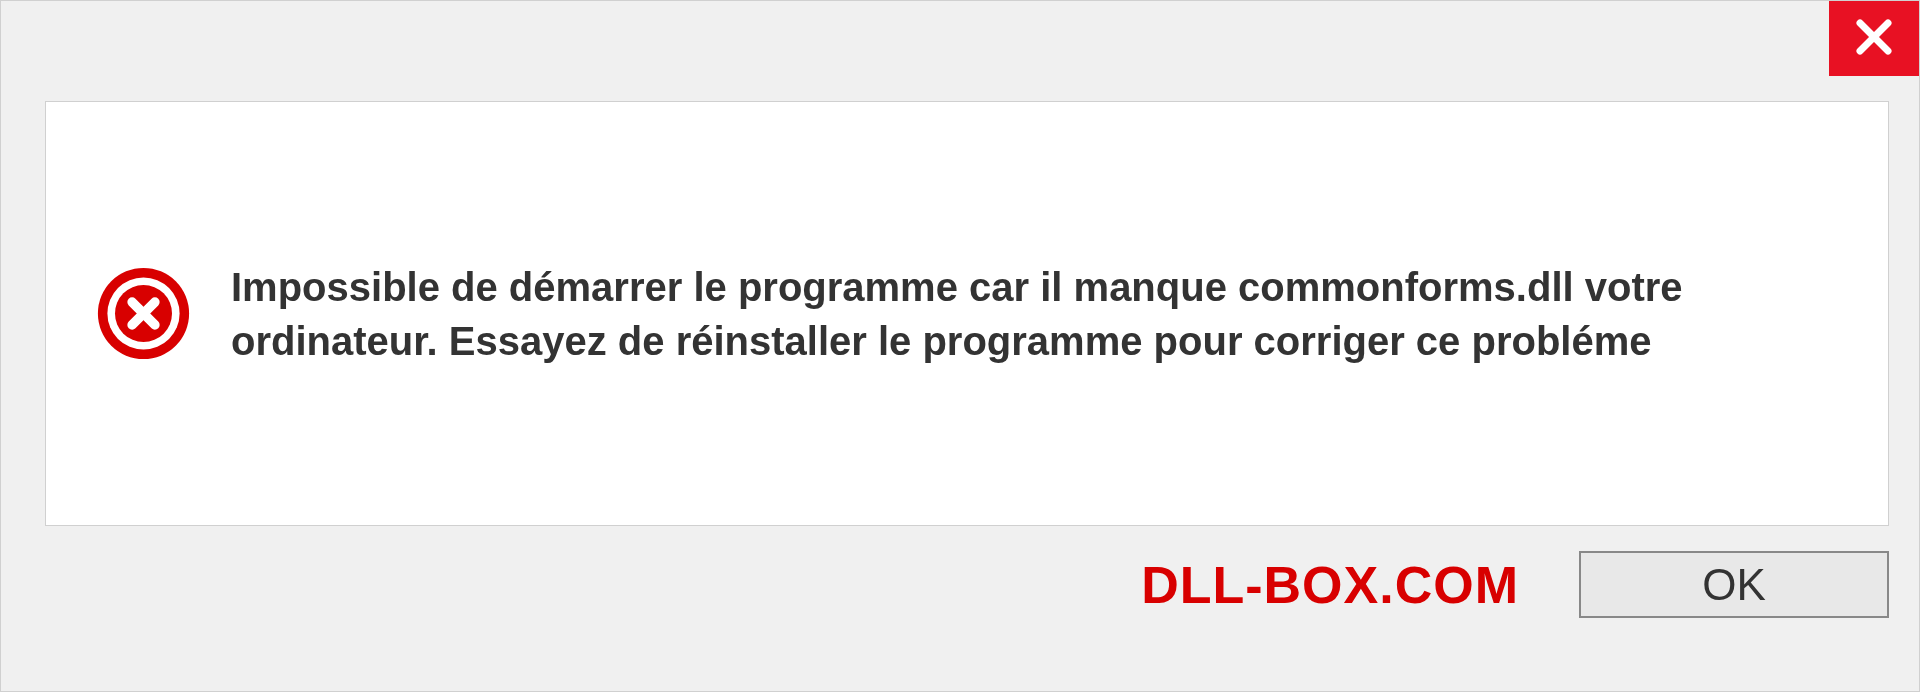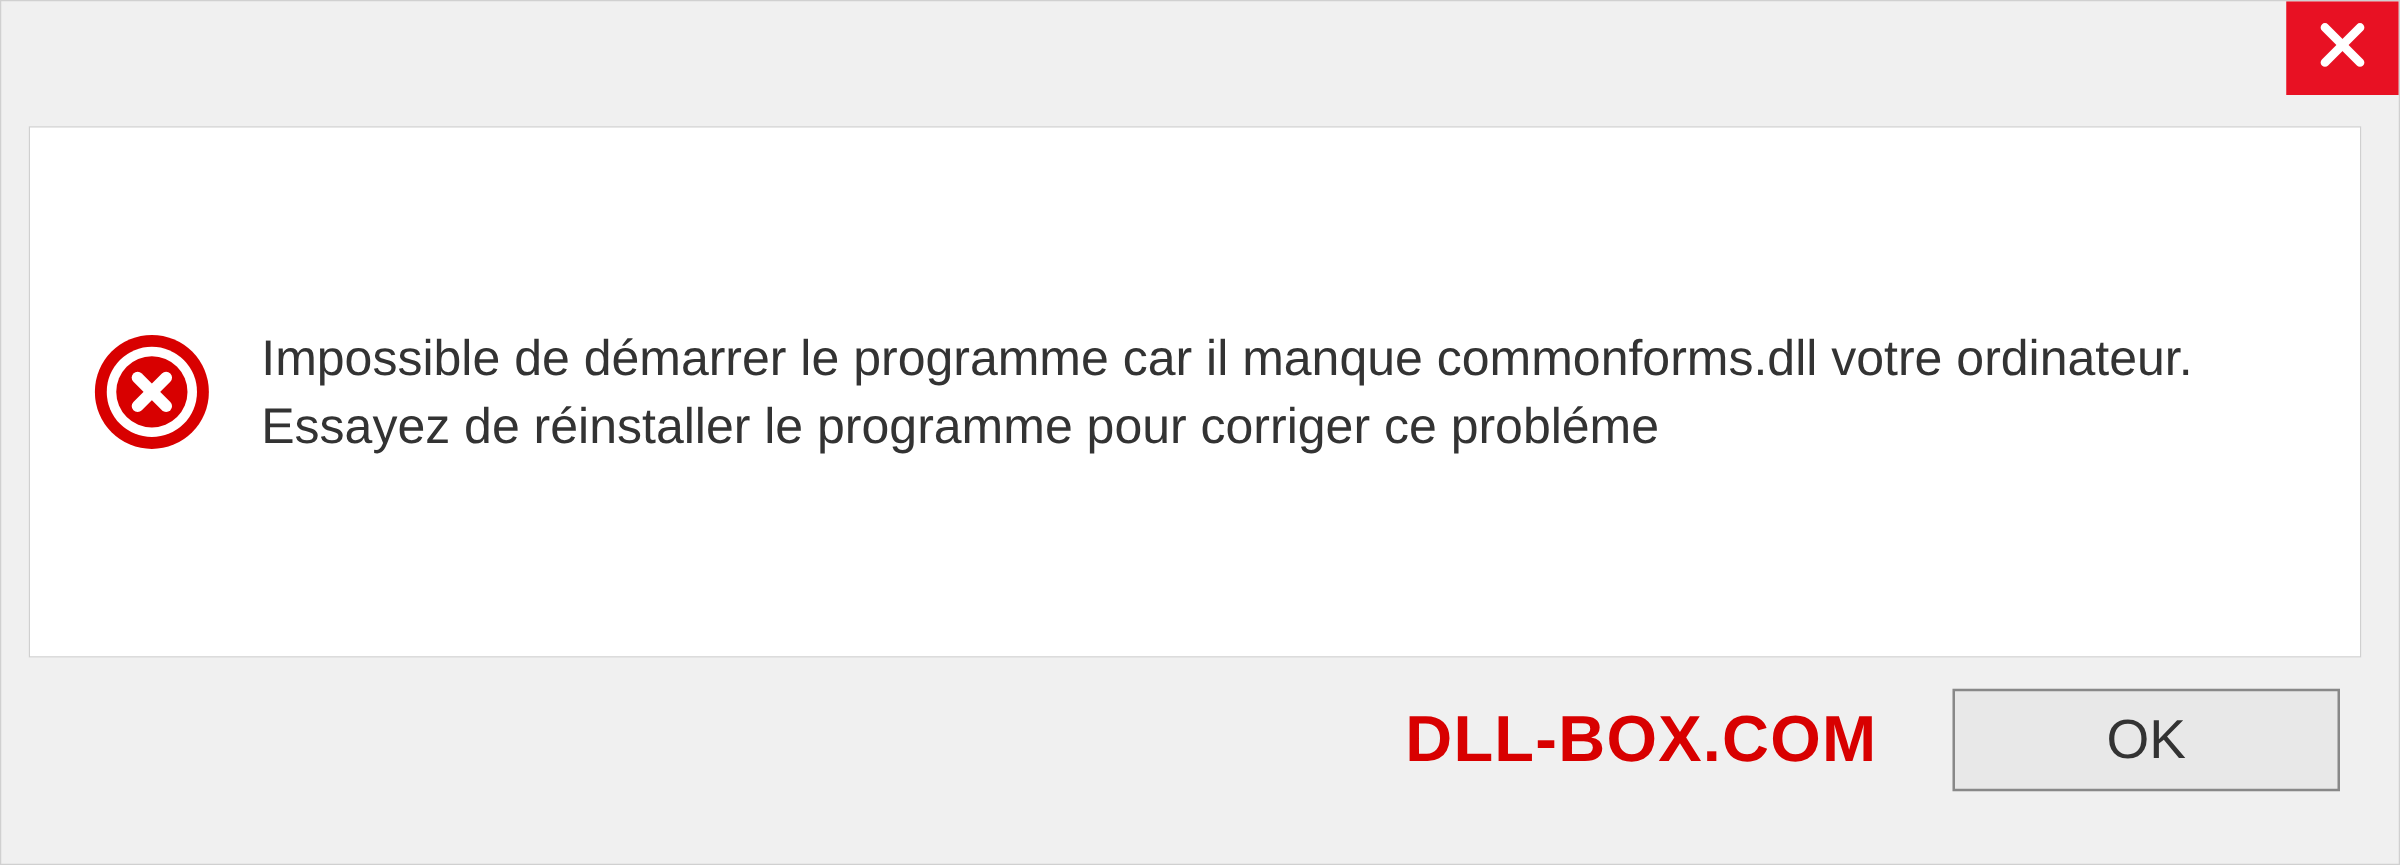--- a/index.html
+++ b/index.html
@@ -44,13 +44,14 @@
       height: 40px;
     }
     .content-panel {
-      margin: 10px 30px 0 22px;
+      margin: 10px 30px 0 44px;
       background: #ffffff;
       border: 1px solid #d0d0d0;
       height: 425px;
       display: flex;
       align-items: center;
       padding: 0 50px;
+      font-weight: bold;
     }
     .error-icon {
       flex-shrink: 0;

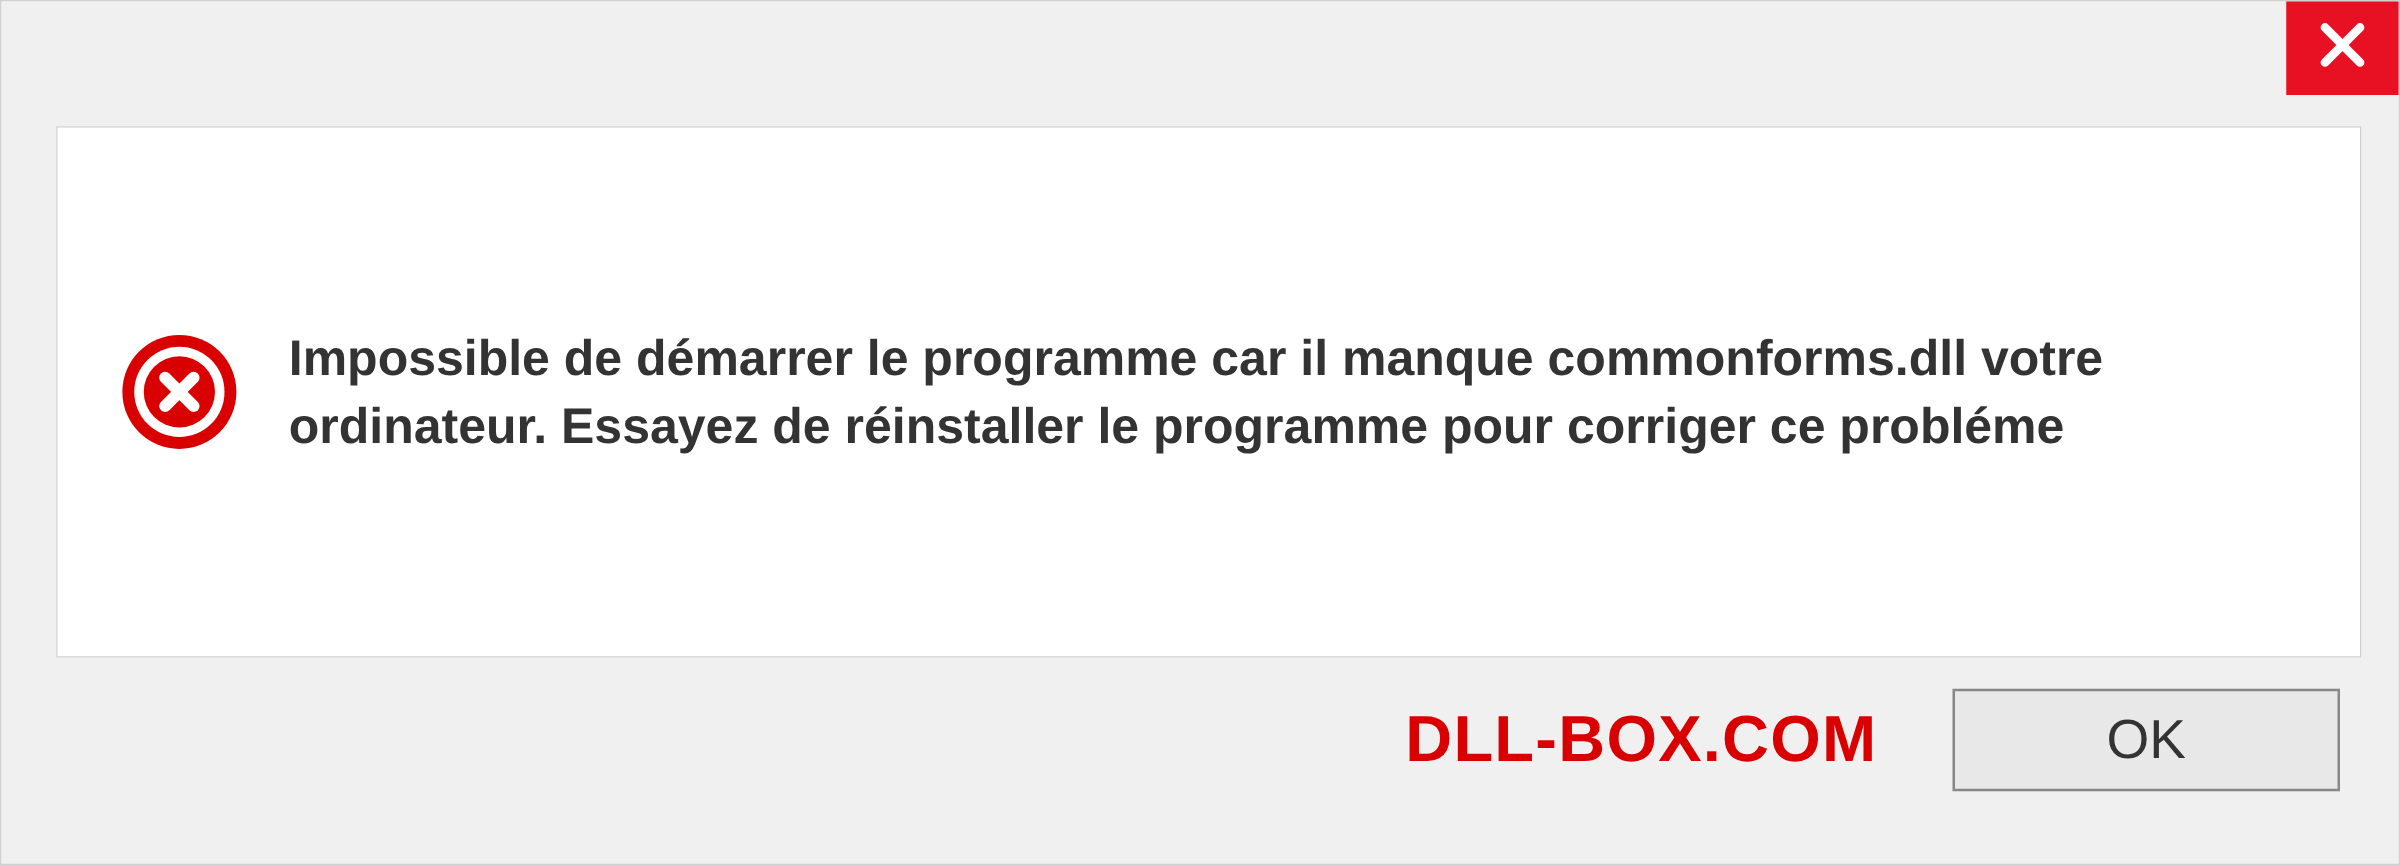--- a/index.html
+++ b/index.html
@@ -69,7 +69,7 @@
       line-height: 1.35;
     }
     .footer {
-      margin: 25px 47px 0 30px;
+      margin: 25px 30px 0 30px;
       display: flex;
       align-items: center;
       justify-content: flex-end;

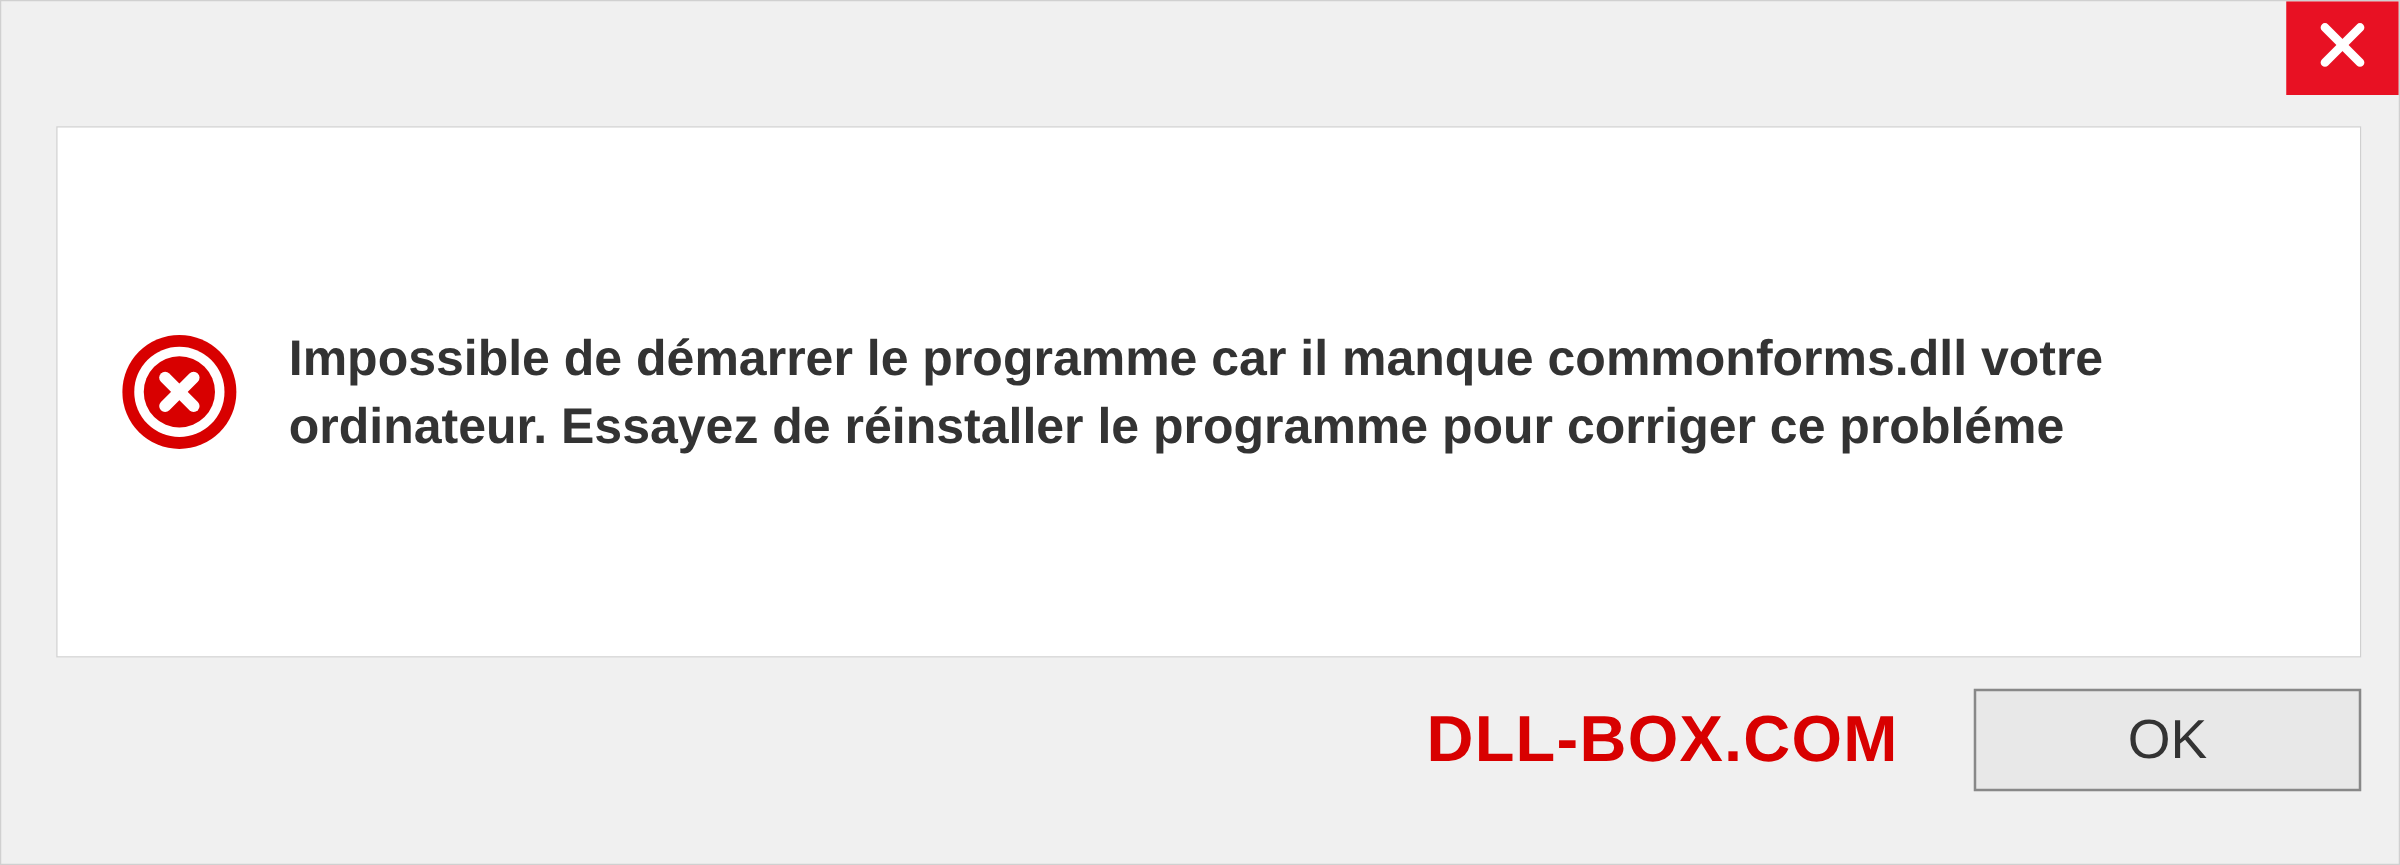--- a/index.html
+++ b/index.html
@@ -83,7 +83,7 @@
     }
     .ok-button {
       width: 310px;
-      height: 82px;
+      height: 67px;
       background: #e8e8e8;
       border: 2px solid #888;
       font-size: 44px;

